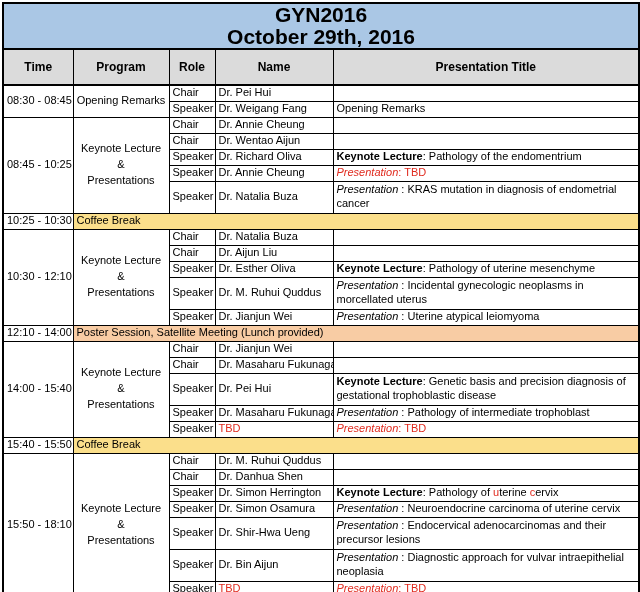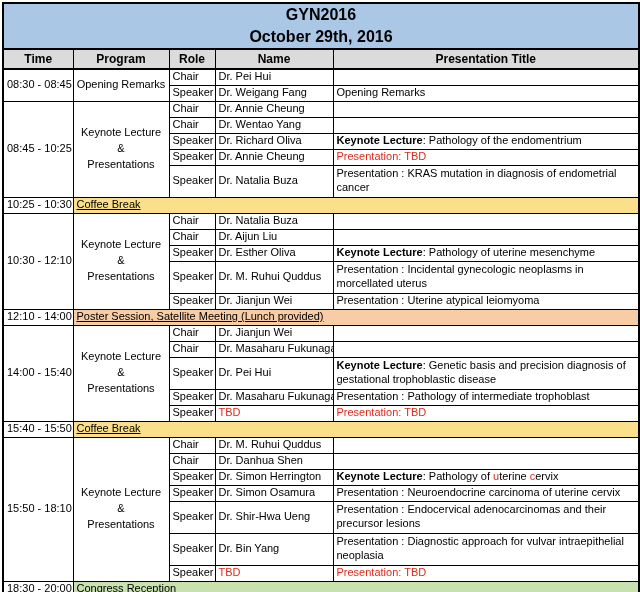--- a/index.html
+++ b/index.html
@@ -27,7 +27,7 @@
     background: var(--title-bg);
     text-align: center;
     font-weight: bold;
-    font-size: 16px;
+    font-size: 21px;
     height: 46px;
     border-bottom: 2px solid #000;
     line-height: 22px;

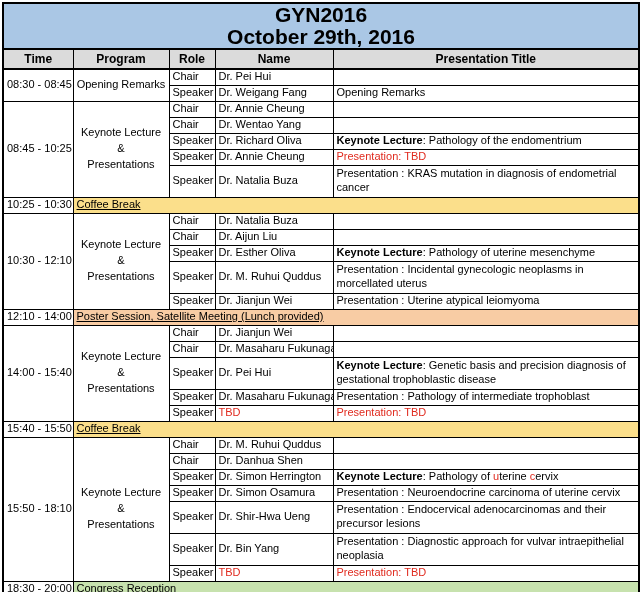--- a/index.html
+++ b/index.html
@@ -38,7 +38,7 @@
     background: var(--header-bg);
     font-weight: bold;
     font-size: 12px;
-    height: 20px;
+    height: 36px;
     text-align: center;
     border-bottom: 2px solid #000;
     white-space: nowrap;

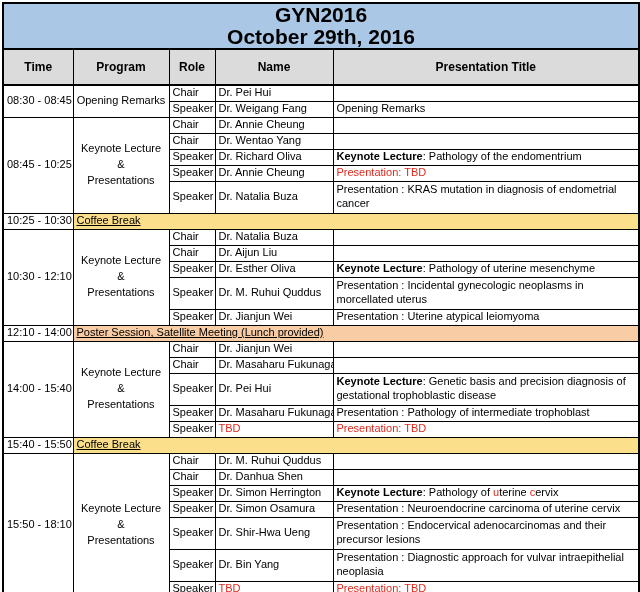--- a/index.html
+++ b/index.html
@@ -109,7 +109,7 @@
         </tr>
         <tr class="single">
           <td class="role-cell">Chair</td>
-          <td class="name-cell">Dr. Wentao Yang</td>
+          <td class="name-cell">Dr. Wentao Aijun</td>
           <td class="title-cell"></td>
         </tr>
         <tr class="single">

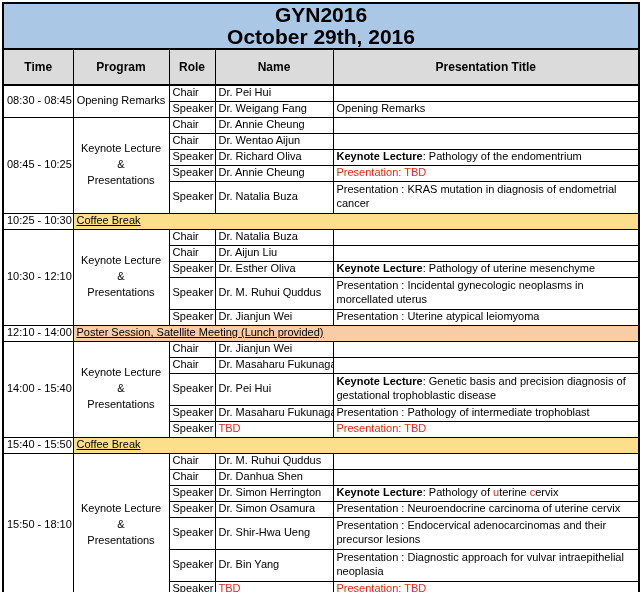--- a/index.html
+++ b/index.html
@@ -58,7 +58,7 @@
 
   .red { color: var(--red); }
   .b   { font-weight: bold; }
-  .i   { }
+  .i   { font-style: italic; }
 </style>
 </head>
 <body>

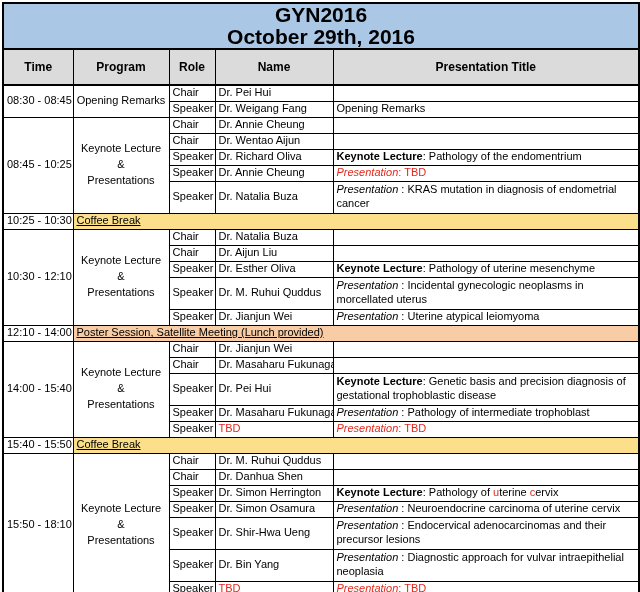--- a/index.html
+++ b/index.html
@@ -54,7 +54,7 @@
   td.title-cell   { white-space: nowrap; }
   tr.tall td.title-cell { white-space: normal; }
 
-  td.break-cell { white-space: nowrap; text-decoration: underline; }
+  td.break-cell { white-space: nowrap; }
 
   .red { color: var(--red); }
   .b   { font-weight: bold; }

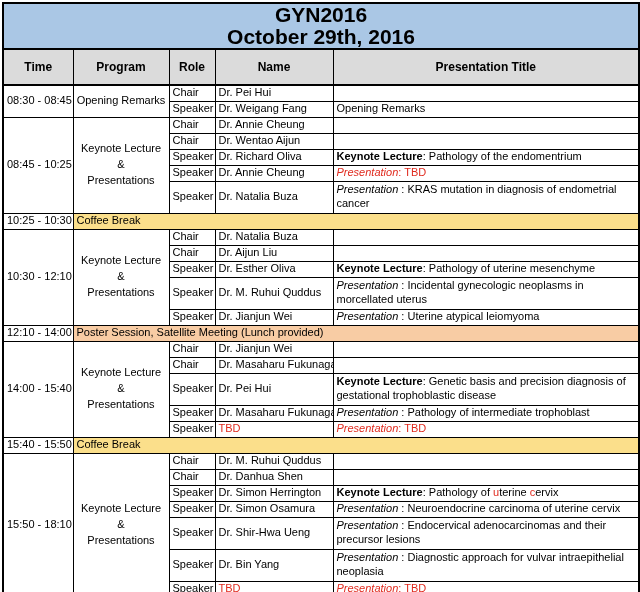--- a/index.html
+++ b/index.html
@@ -222,7 +222,7 @@
         </tr>
         <tr class="tall">
           <td class="role-cell">Speaker</td>
-          <td class="name-cell">Dr. Bin Yang</td>
+          <td class="name-cell">Dr. Bin Aijun</td>
           <td class="title-cell"><span class="i ">Presentation</span><span class=""> : Diagnostic approach for vulvar intraepithelial neoplasia</span></td>
         </tr>
         <tr class="single">

